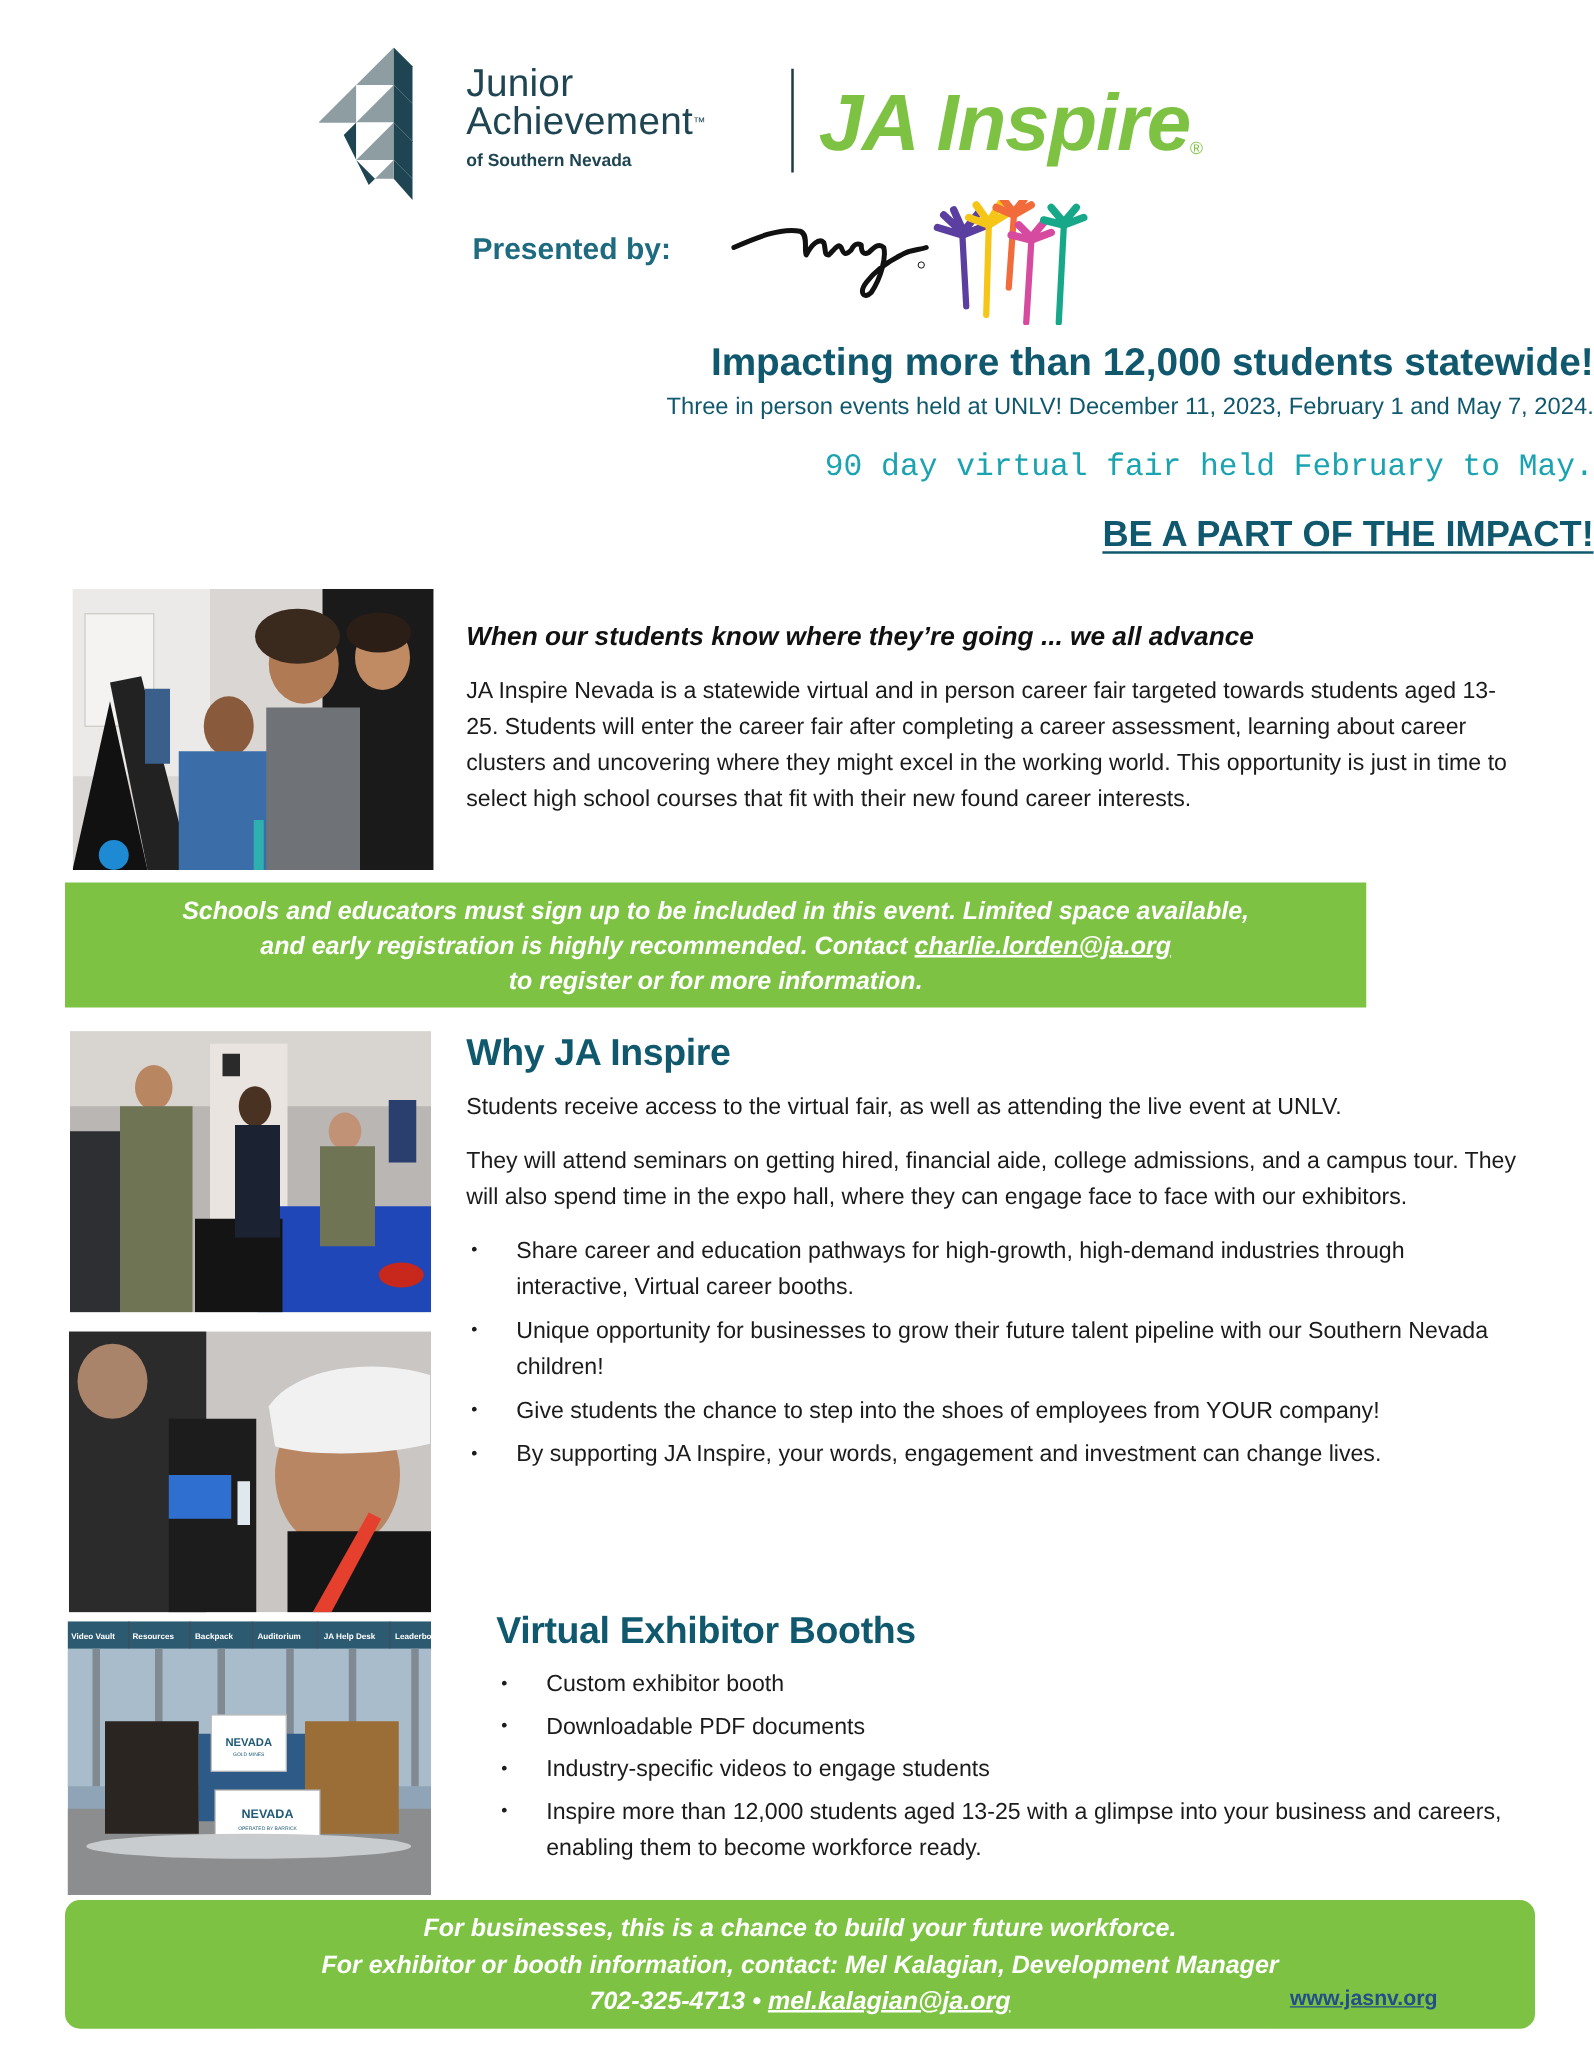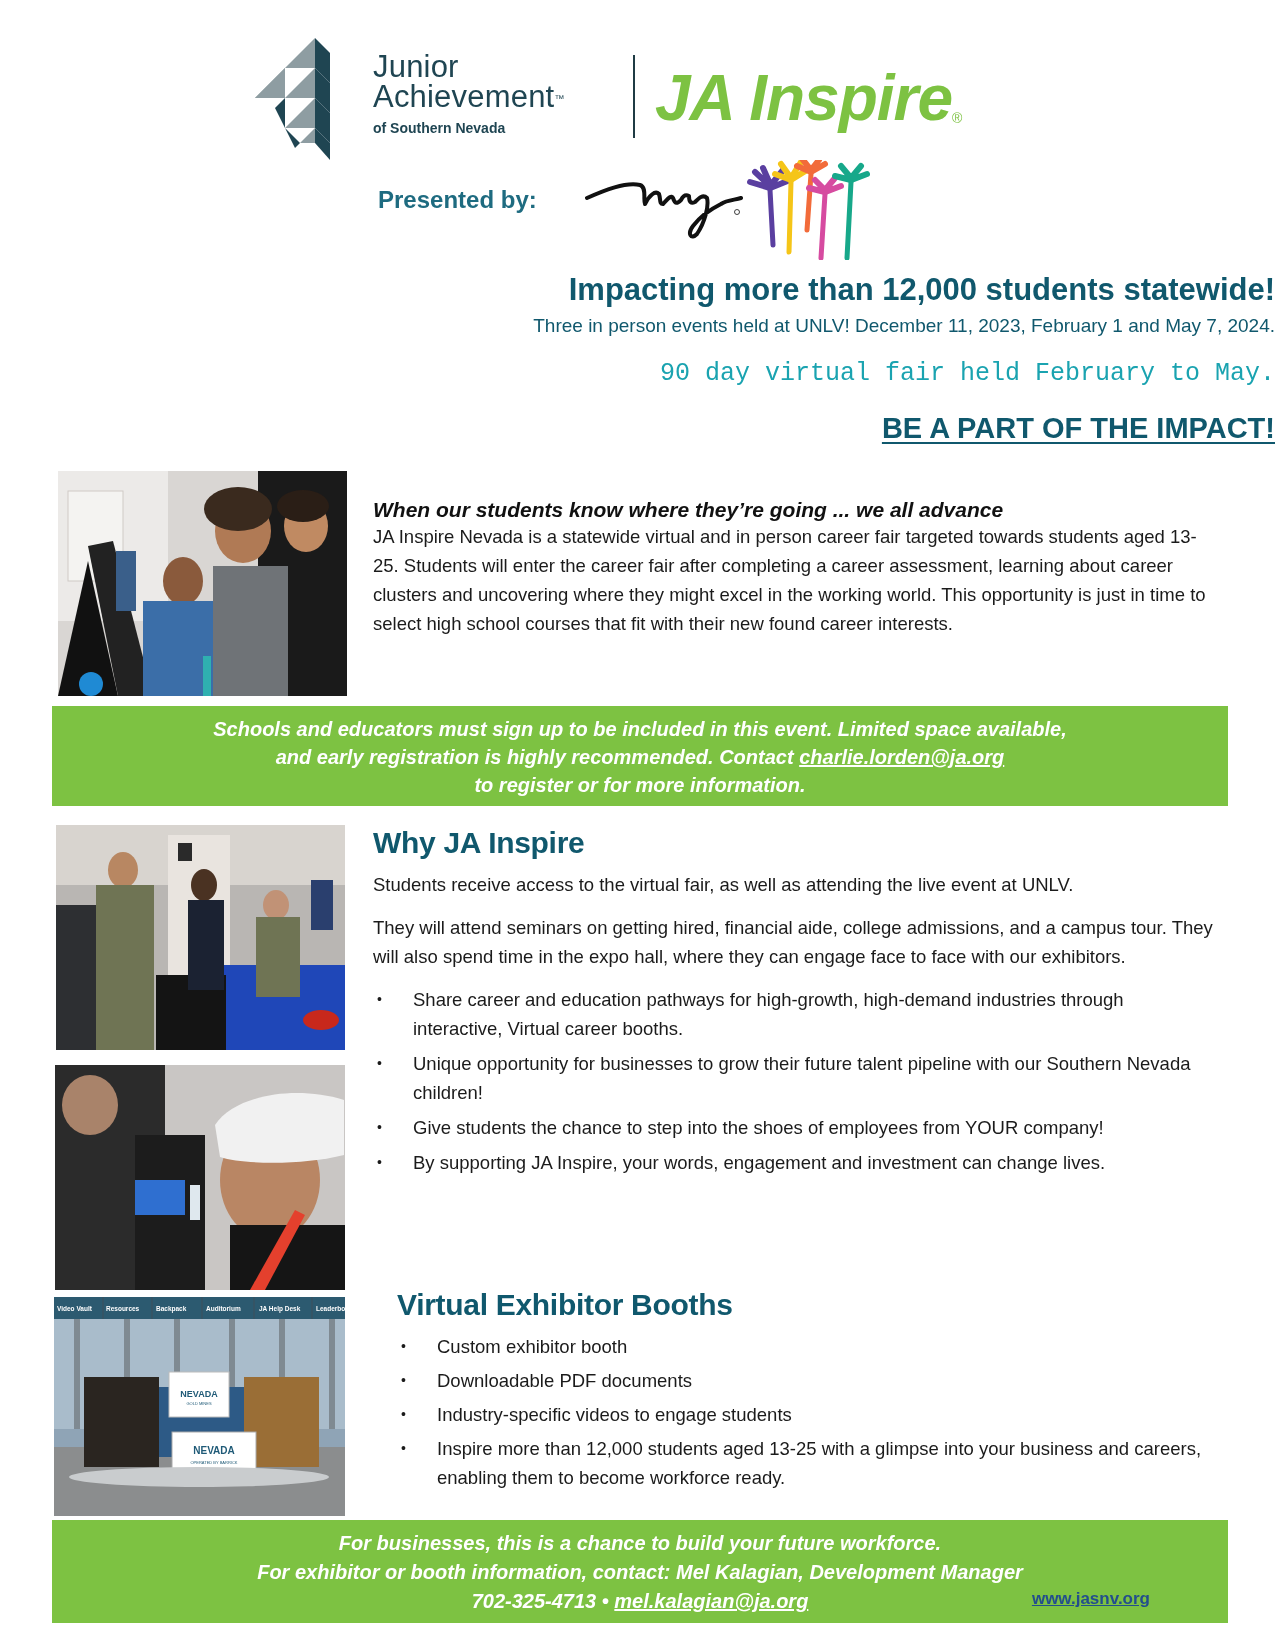--- a/index.html
+++ b/index.html
@@ -36,7 +36,7 @@
 
   
   #intro { left: 373px; top: 498px; width: 840px; }
-  #intro-title { font-size: 21px; font-weight: bold; font-style: italic; color: #111; margin-bottom: 0; }
+  #intro-title { font-size: 21px; font-weight: bold; font-style: italic; color: #111; margin-bottom: 15px; }
   #intro-body { font-size: 18.5px; line-height: 29px; color: #1b1b1b; }
 
   

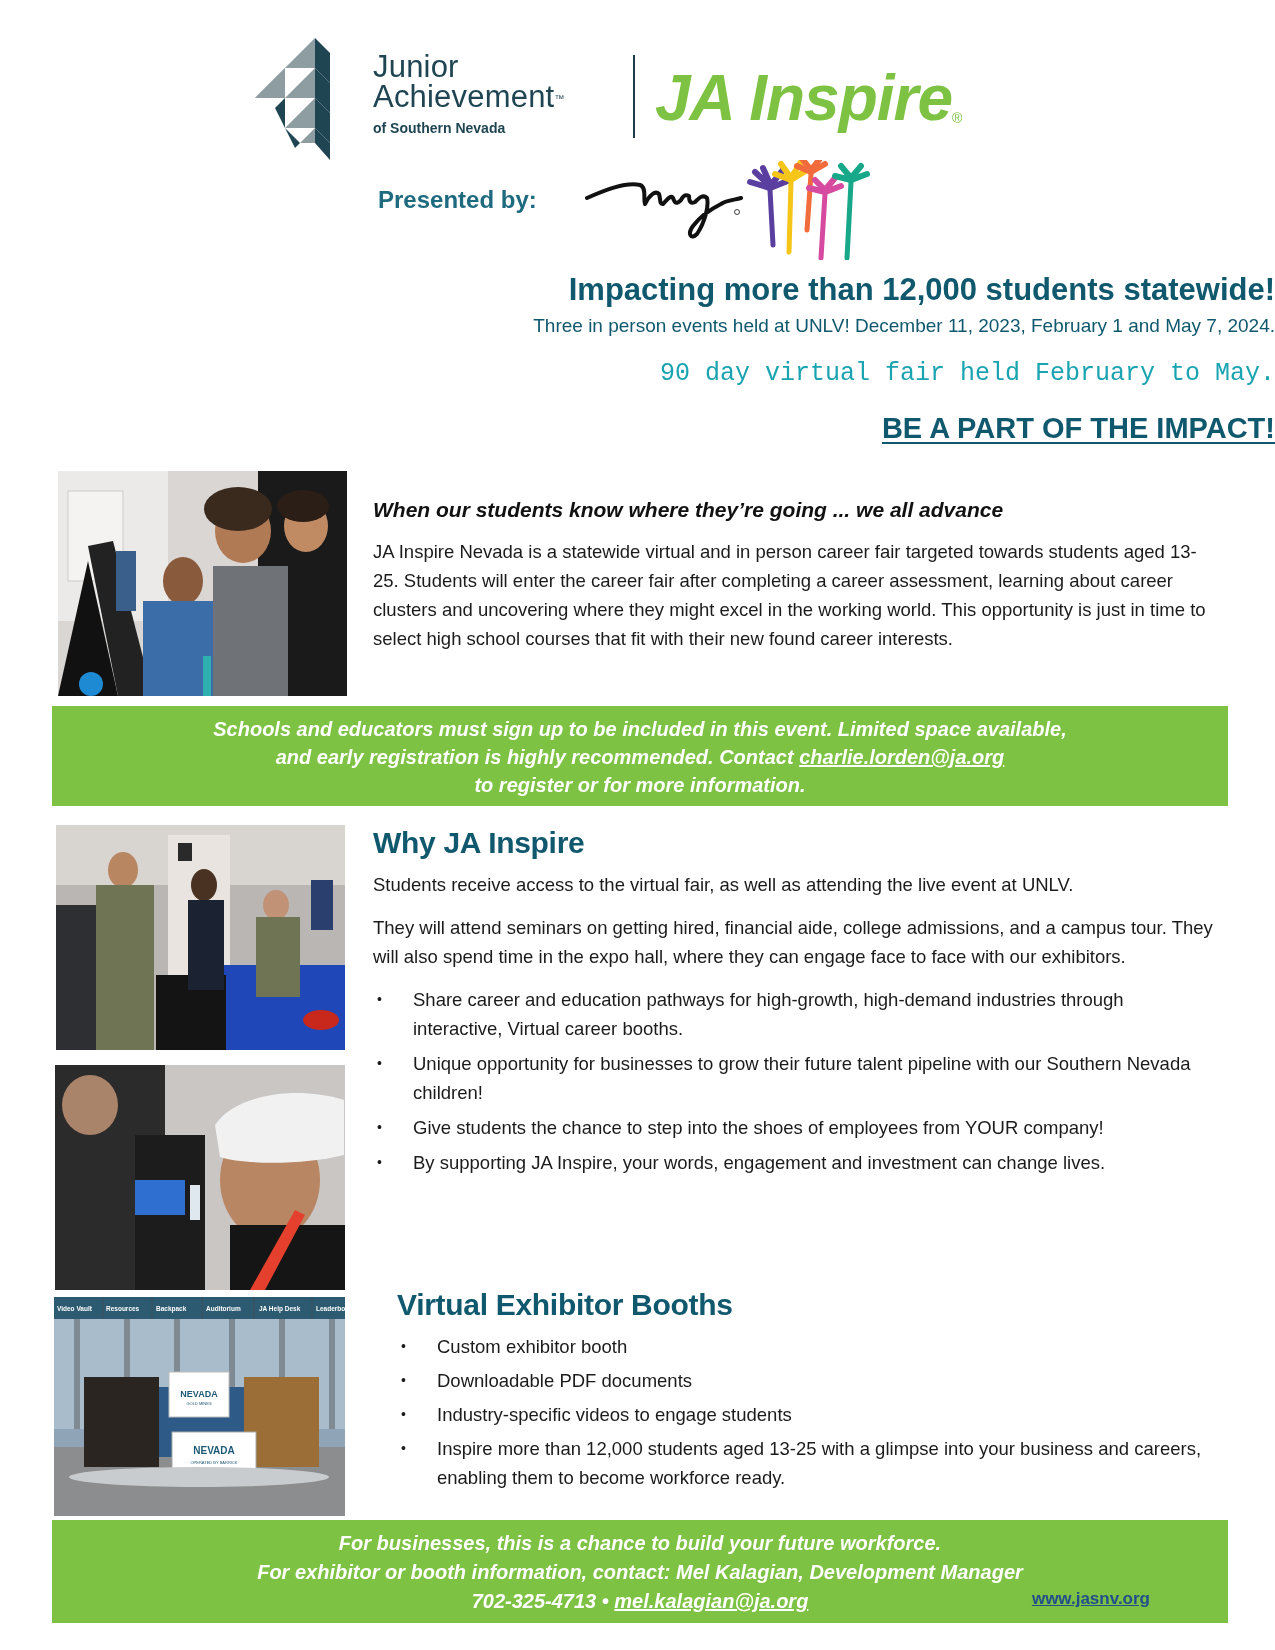--- a/index.html
+++ b/index.html
@@ -41,7 +41,7 @@
 
   
   .green-band { background: #7dc242; color: #fff; text-align: center; font-weight: bold; font-style: italic; }
-  #band-schools { left: 52px; top: 706px; width: 1176px; height: 100px; padding-top: 9px; font-size: 20px; line-height: 28px; }
+  #band-schools { left: 52px; top: 706px; width: 1041px; height: 100px; padding-top: 9px; font-size: 20px; line-height: 28px; }
   #band-business { left: 52px; top: 1520px; width: 1176px; height: 103px; padding-top: 9px; font-size: 20px; line-height: 29px; }
   .green-band a { color: #fff; text-decoration: underline; }
   #website-link { position: absolute; right: 78px; bottom: 10px; font-size: 17px; color: #234e8c; font-style: normal; text-decoration: underline; }

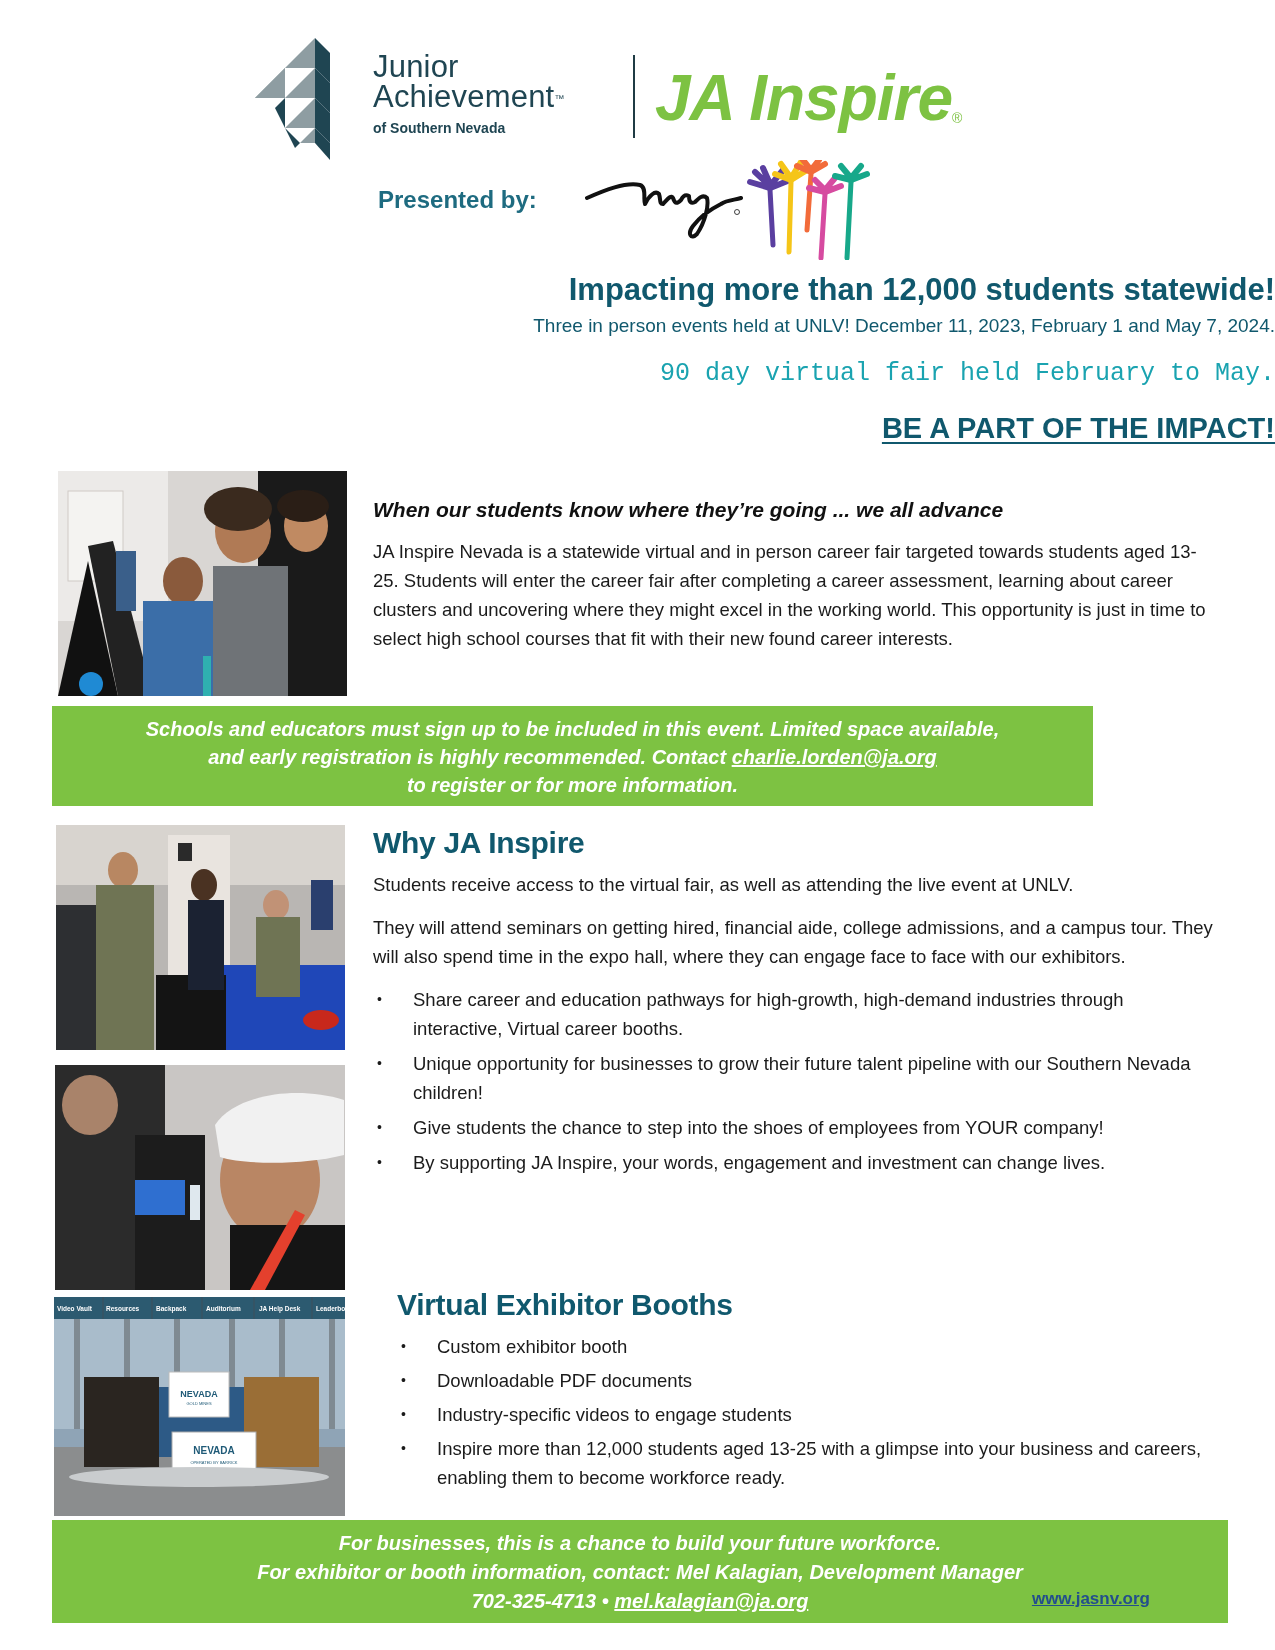--- a/index.html
+++ b/index.html
@@ -42,7 +42,7 @@
   
   .green-band { background: #7dc242; color: #fff; text-align: center; font-weight: bold; font-style: italic; }
   #band-schools { left: 52px; top: 706px; width: 1041px; height: 100px; padding-top: 9px; font-size: 20px; line-height: 28px; }
-  #band-business { left: 52px; top: 1520px; width: 1176px; height: 103px; padding-top: 9px; font-size: 20px; line-height: 29px; }
+  #band-business { left: 52px; top: 1520px; width: 1176px; height: 103px; padding-top: 9px; font-size: 20px; line-height: 29px; border-radius: 12px; }
   .green-band a { color: #fff; text-decoration: underline; }
   #website-link { position: absolute; right: 78px; bottom: 10px; font-size: 17px; color: #234e8c; font-style: normal; text-decoration: underline; }
 

